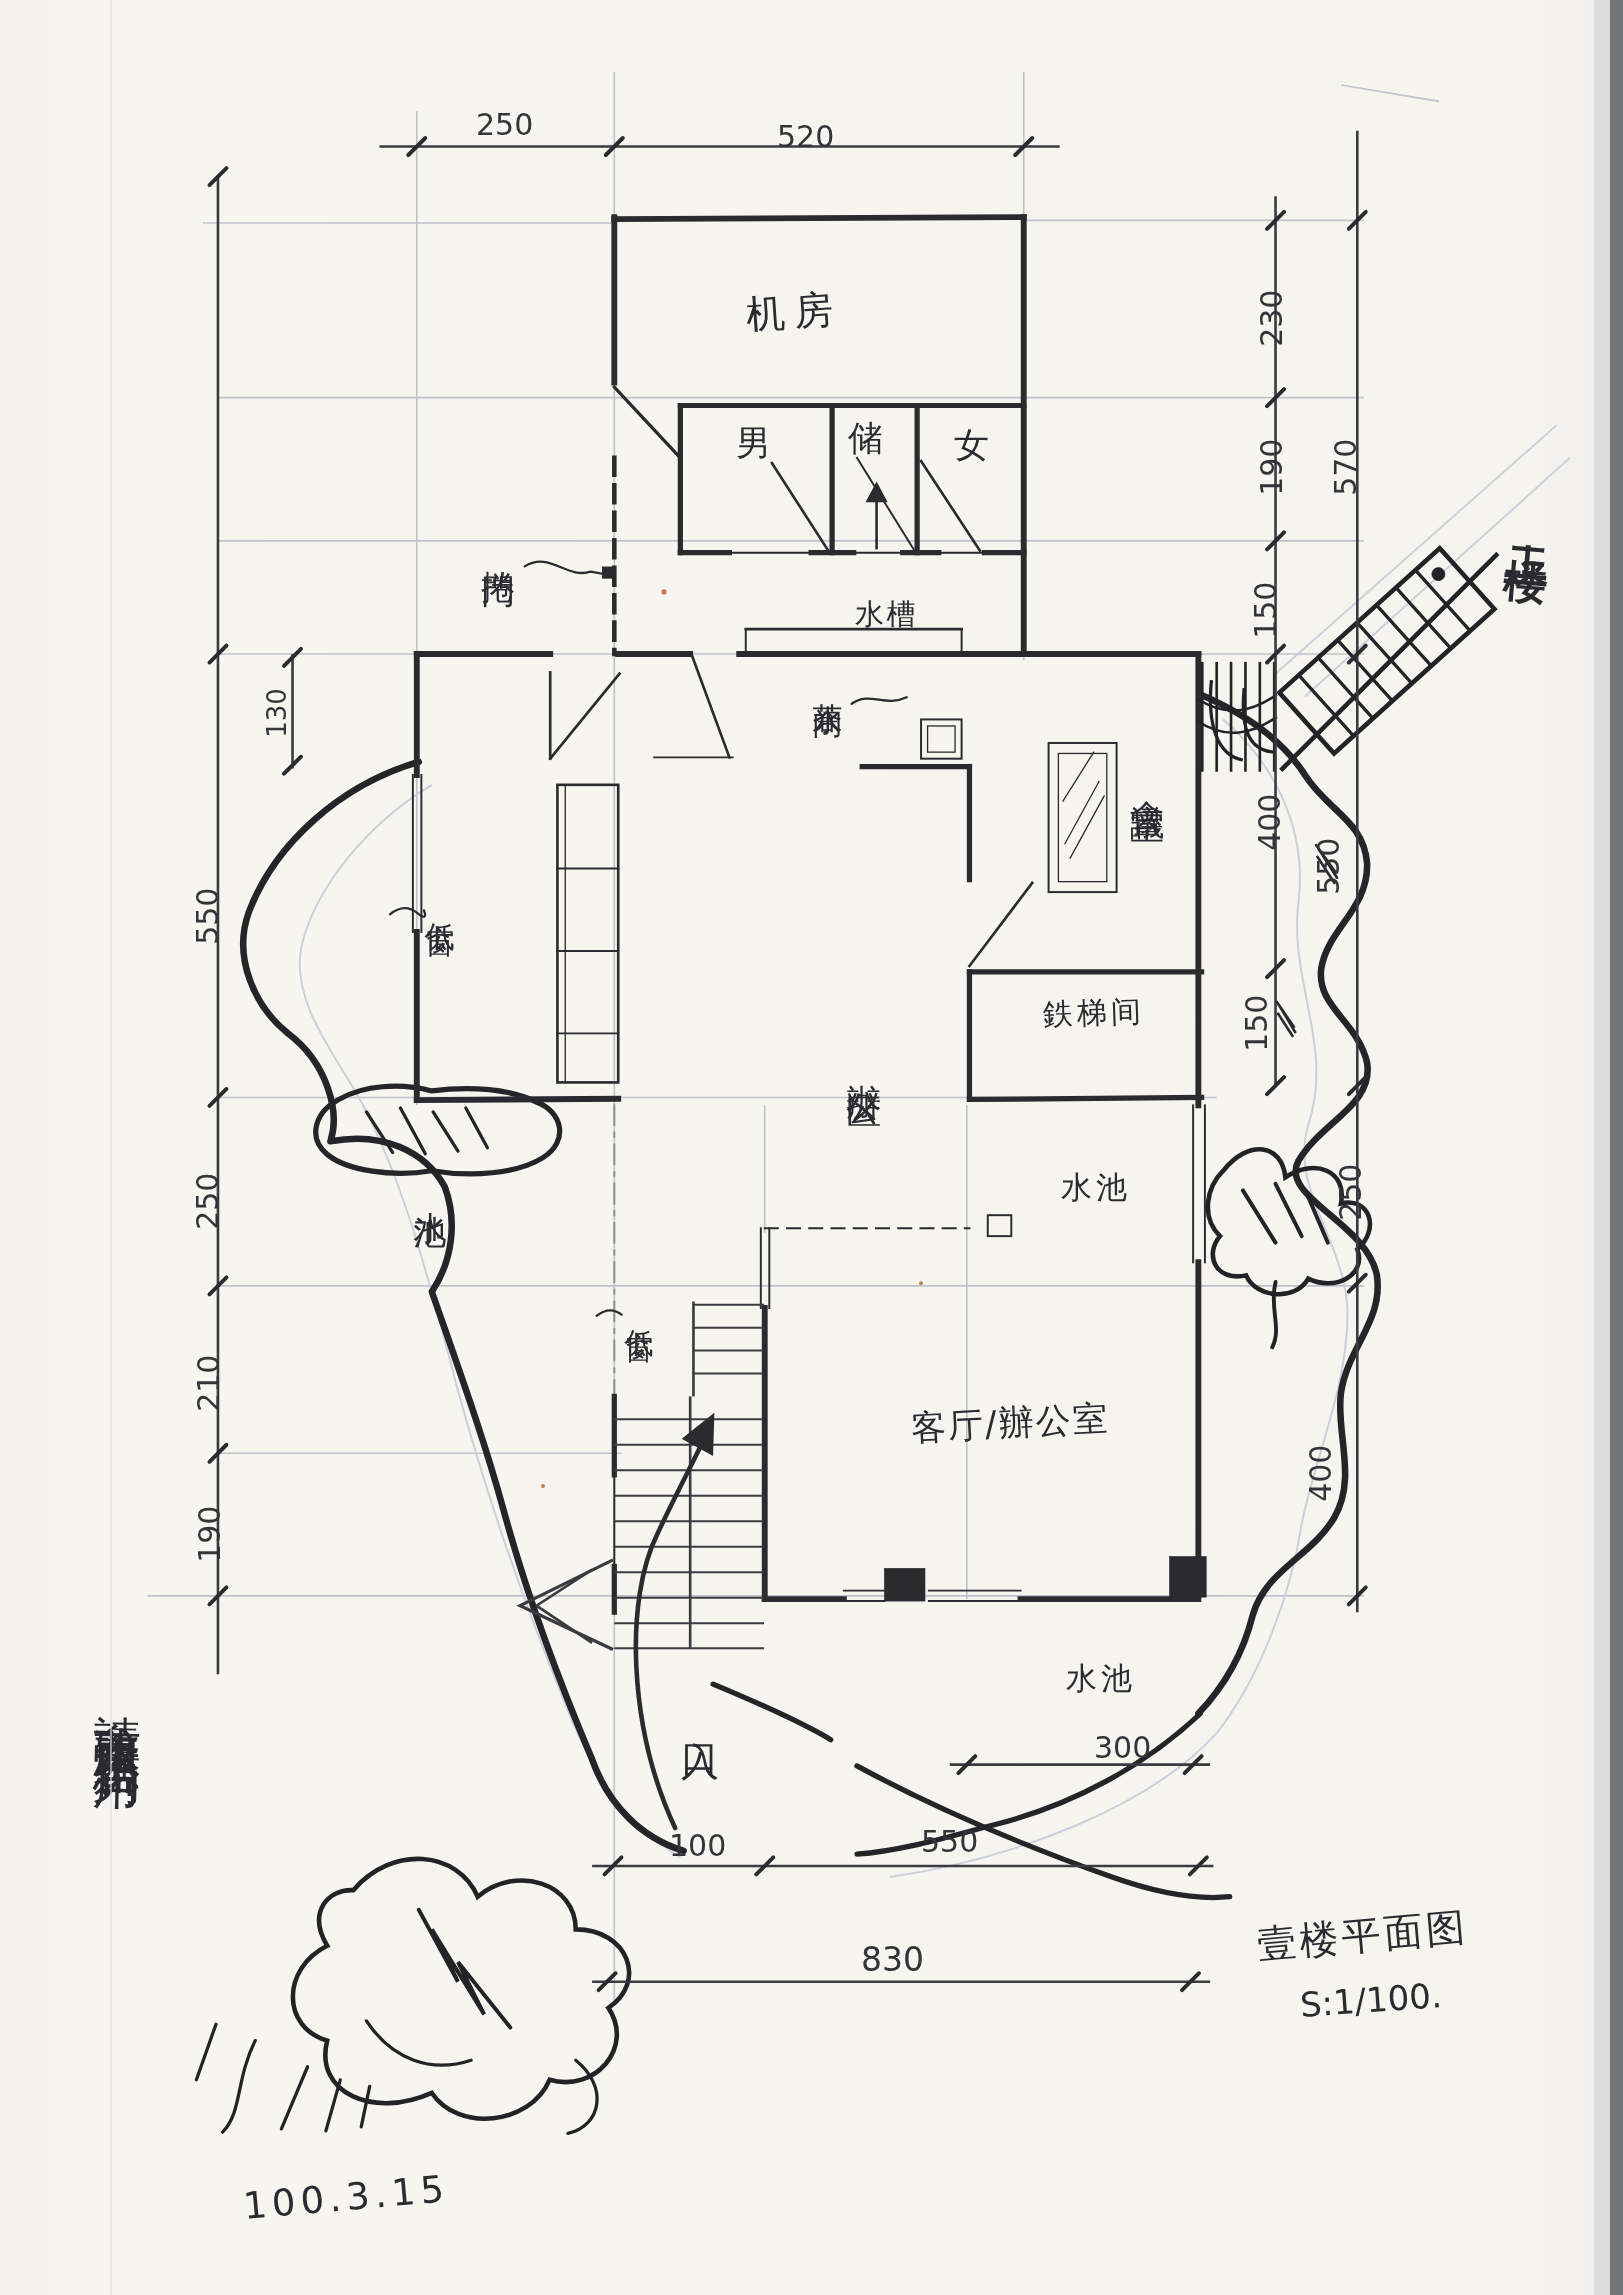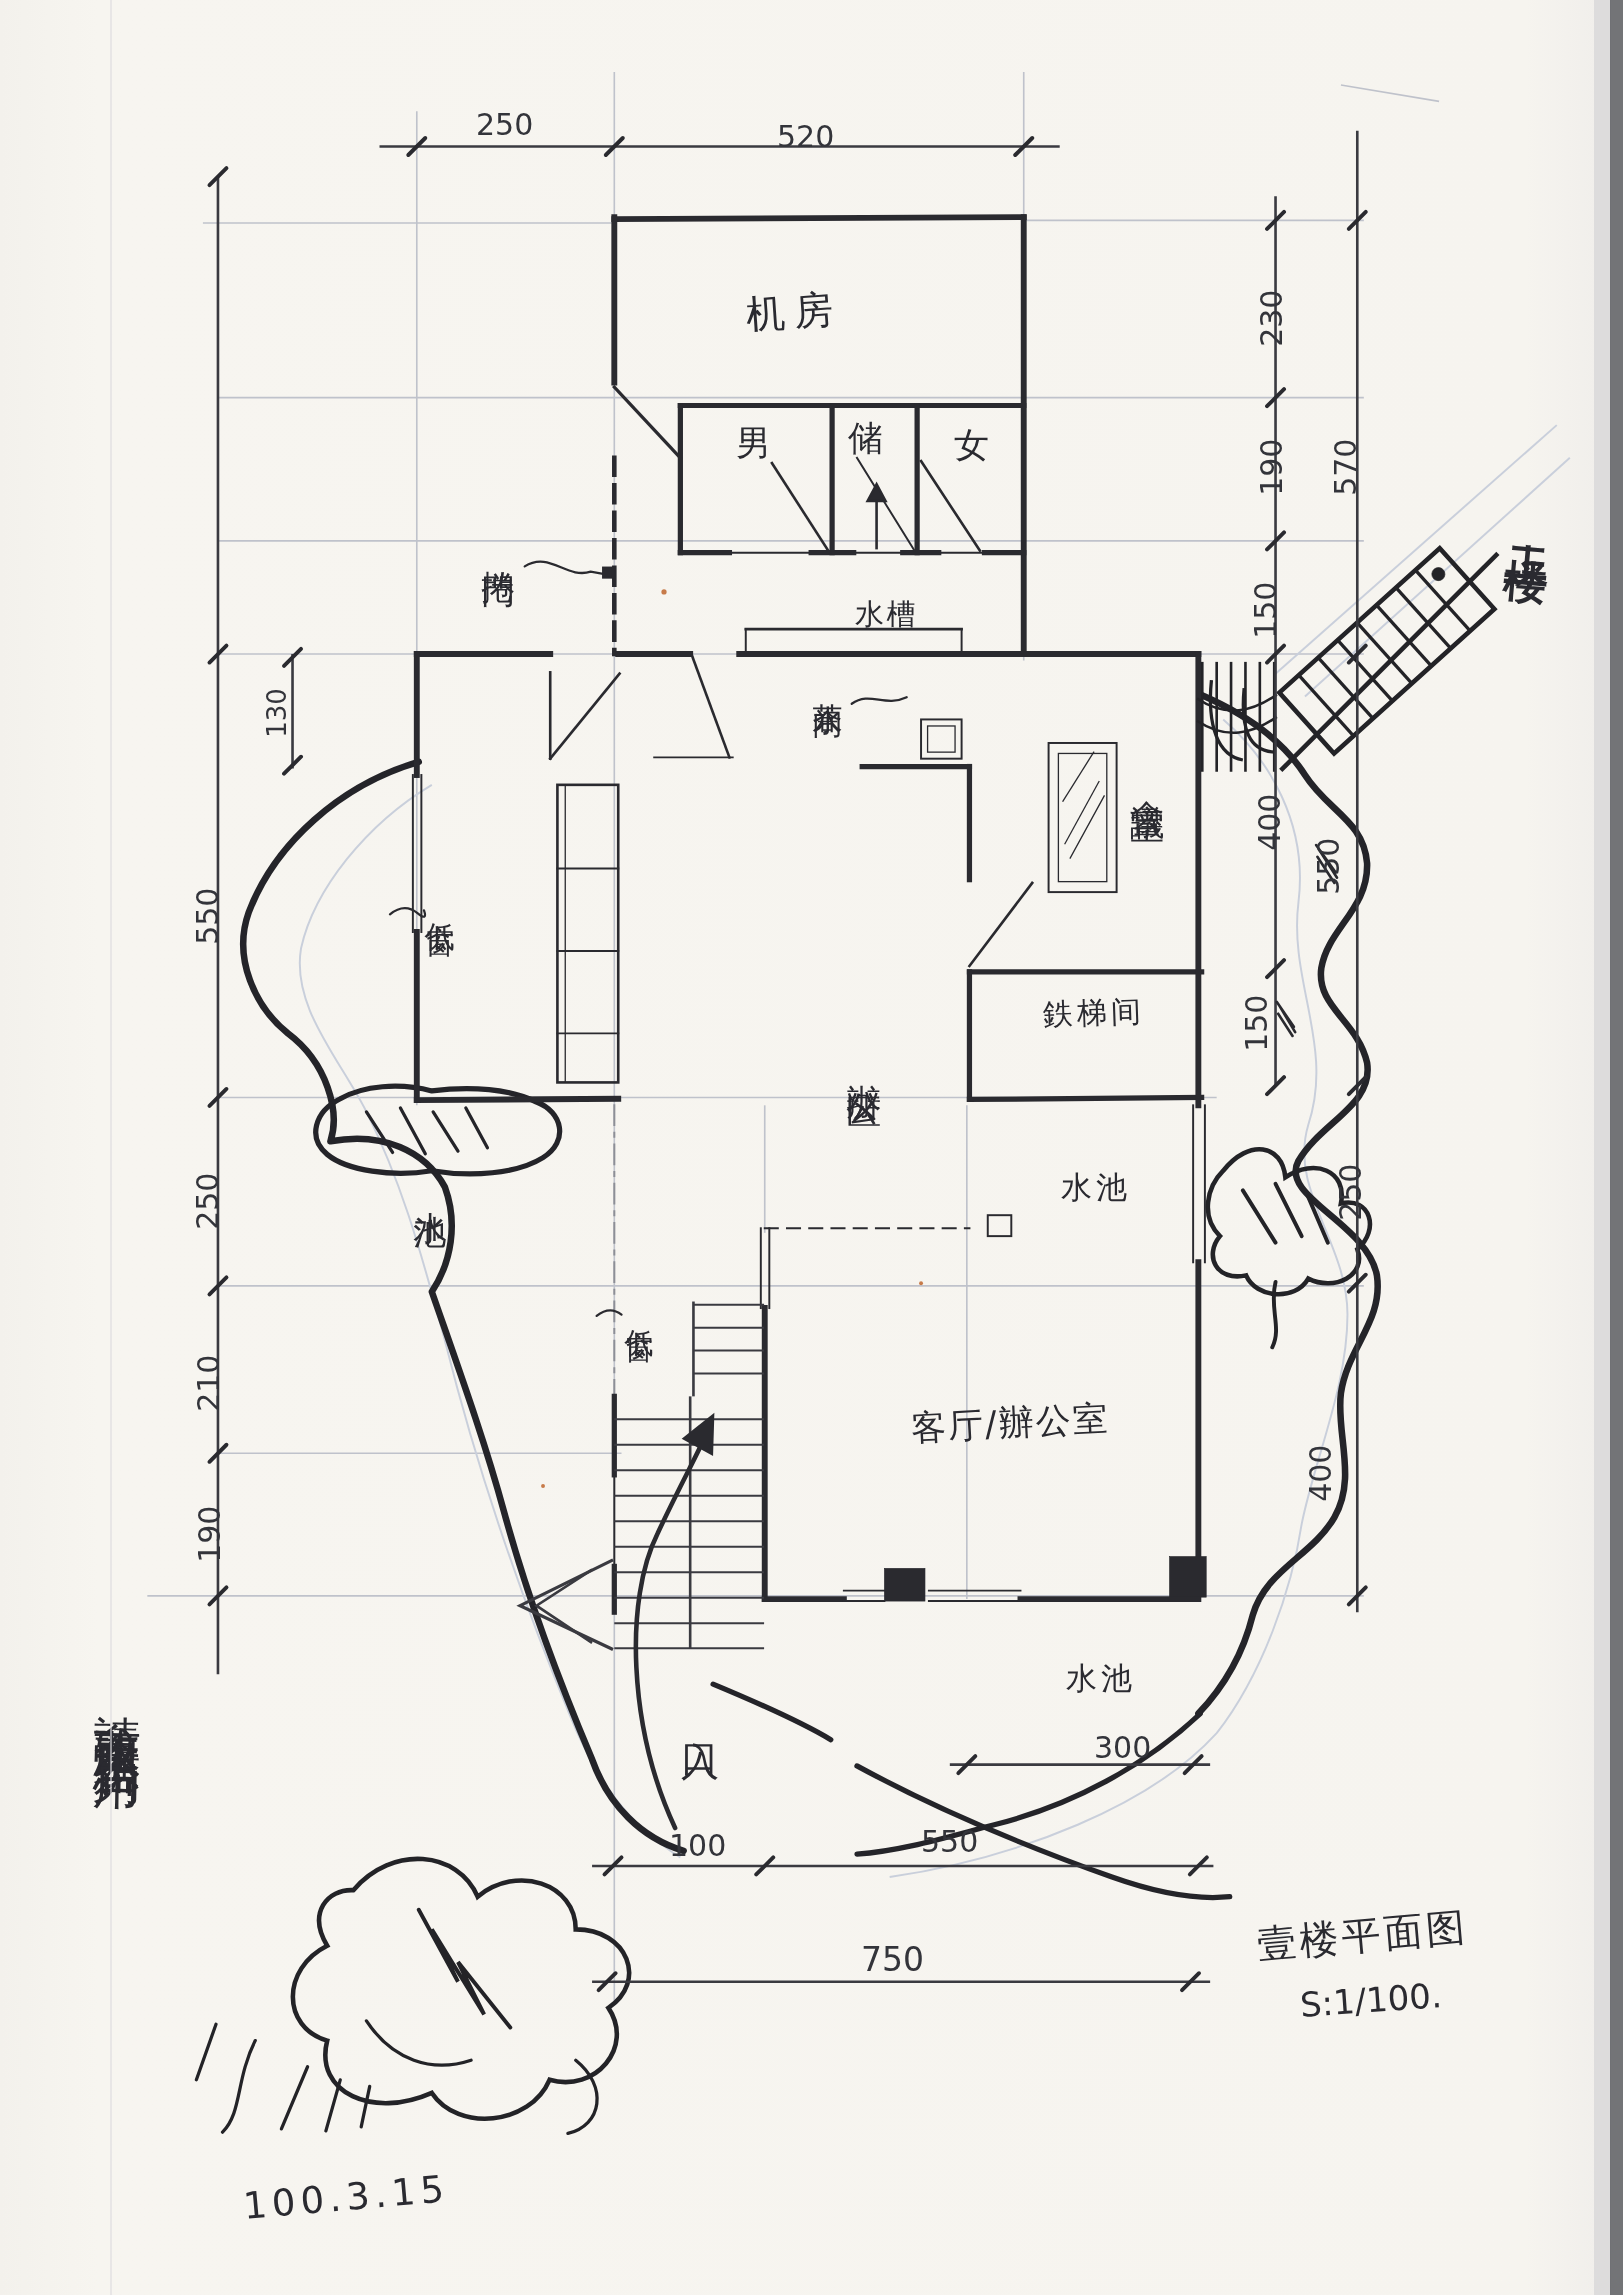--- a/index.html
+++ b/index.html
@@ -316,7 +316,7 @@
 <div class="lbl dim" style="left:1094px;top:1732px;">300</div>
 <div class="lbl dim" style="left:669px;top:1830px;">100</div>
 <div class="lbl dim" style="left:921px;top:1826px;">550</div>
-<div class="lbl dim" style="left:861px;top:1942px;font-size:33px;">750</div>
+<div class="lbl dim" style="left:861px;top:1942px;font-size:33px;">830</div>
 
 <div class="lbl" style="left:1257px;top:1915px;font-size:39px;letter-spacing:3.3px;transform:rotate(-5deg);">壹楼平面图</div>
 <div class="lbl" style="left:1300px;top:1982px;font-size:34px;transform:rotate(-4deg);">S:1/100.</div>

